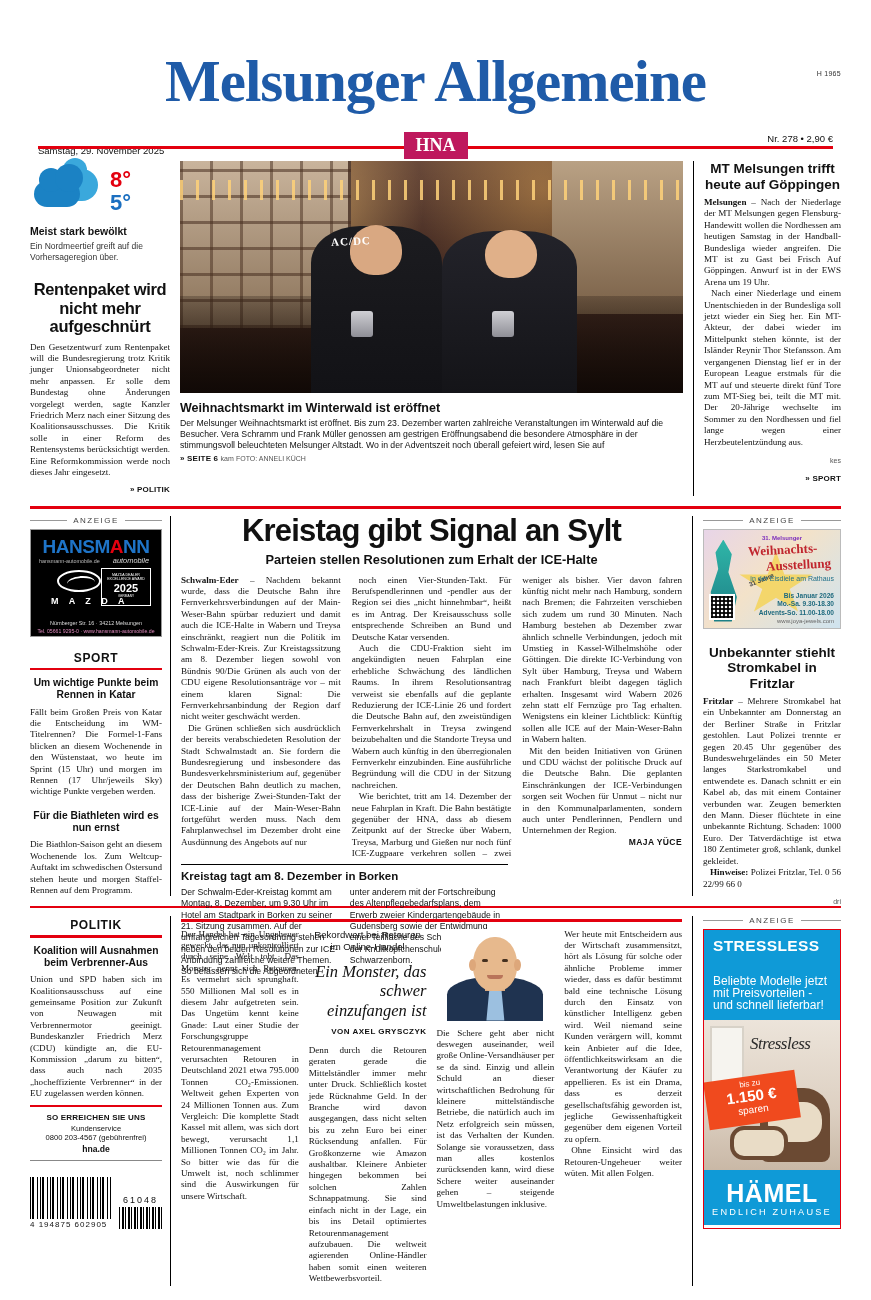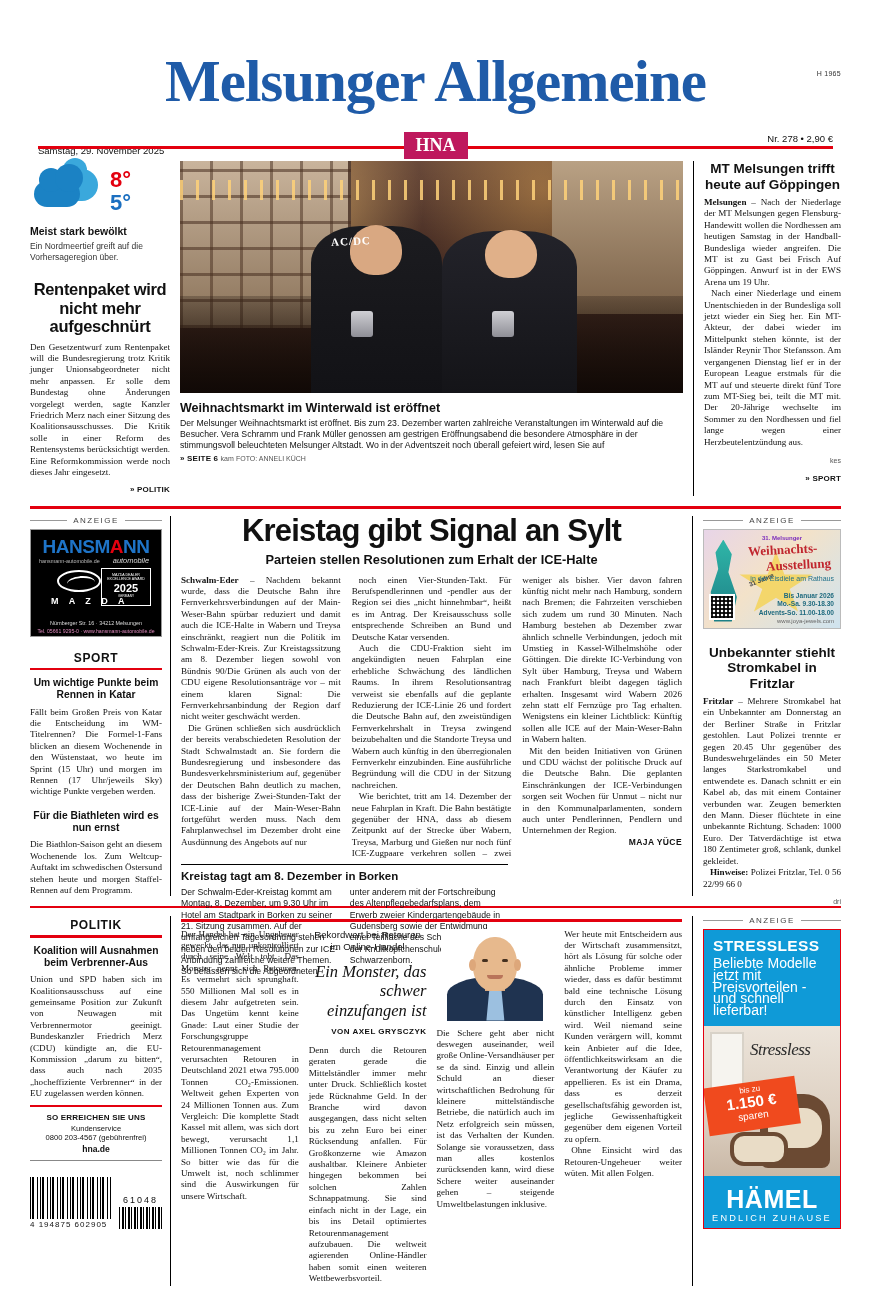--- a/index.html
+++ b/index.html
@@ -388,7 +388,7 @@
     background:#0f9ad7; color:#fff; padding:7px 9px 9px 9px;
   }
   .ad-stressless .bt-h{ font-size:15.5px; font-weight:bold; letter-spacing:.4px;}
-  .ad-stressless .bt-p{ font-size:14px; line-height:11.8px; margin-top:3px;}
+  .ad-stressless .bt-p{ font-size:12px; line-height:11.8px; margin-top:21px;}
   .ad-stressless .room{
     position:relative; height:150px;
     background:linear-gradient(180deg,#ece4da 0%, #ddd0c2 60%, #c9b8a6 100%);

